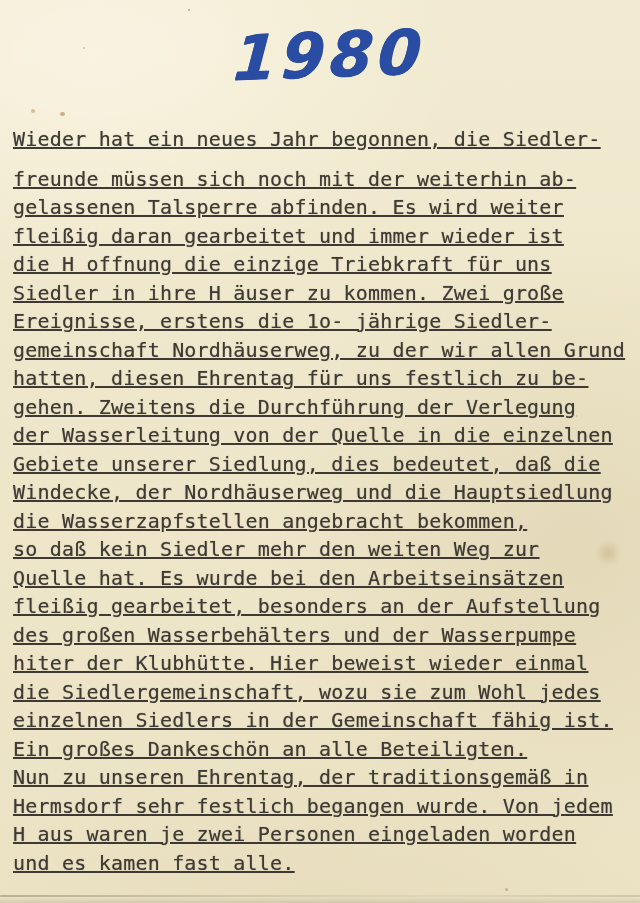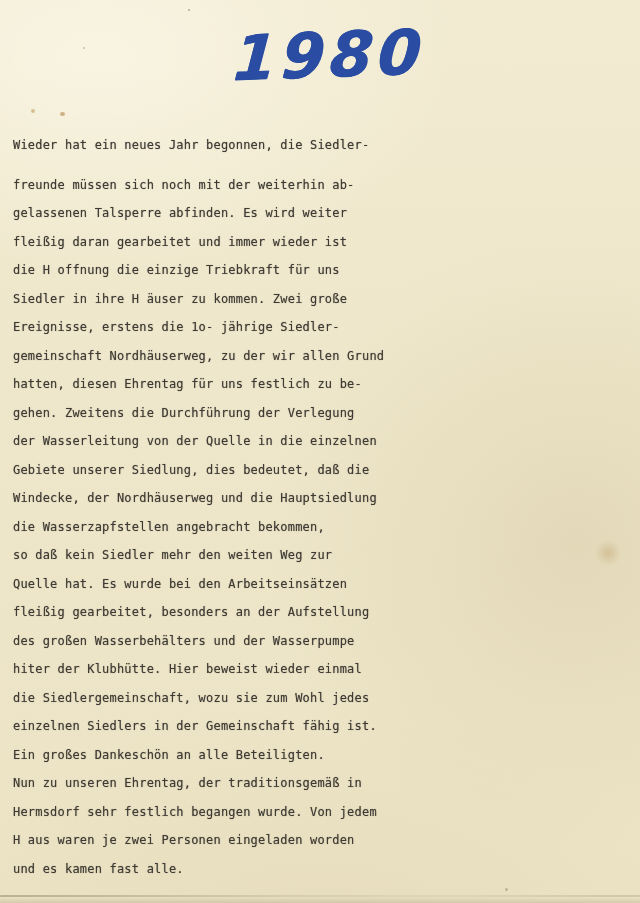--- a/index.html
+++ b/index.html
@@ -38,16 +38,17 @@
   }
   .typewritten-text {
     position: absolute;
-    top: 131px;
+    top: 125px;
     left: 13px;
     width: 618px;
     font-family: "DejaVu Sans Mono", monospace;
-    font-size: 12px;
+    font-size: 20px;
     line-height: 28.5px;
     letter-spacing: 0.2px;
     color: #3e3a33;
     text-shadow: 0 0 1px rgba(62,58,51,0.55);
     white-space: pre;
+    text-decoration: underline;
   }
   .typewritten-text .line:first-child {
     margin-bottom: 11px;

